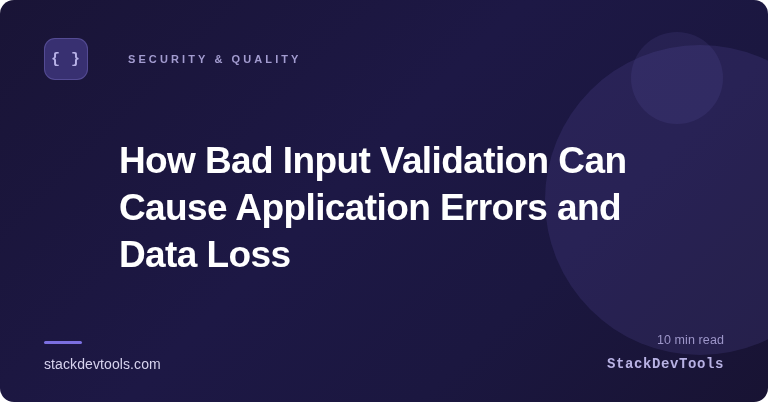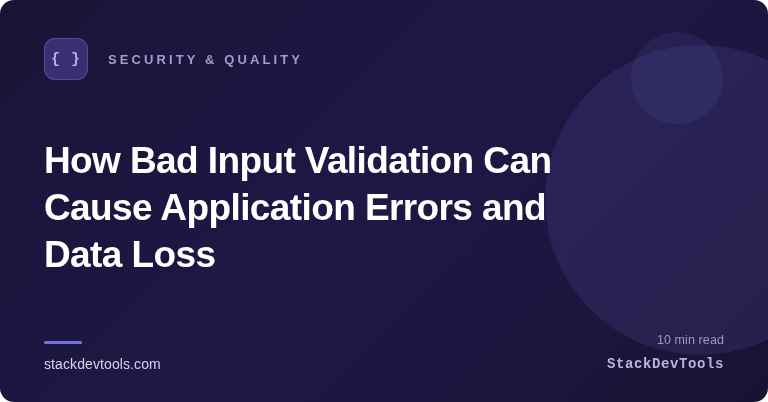--- a/index.html
+++ b/index.html
@@ -92,12 +92,13 @@
     line-height: 1;
   }
   .eyebrow-text {
-    font-size: 13px;
+    font-size: 11px;
     font-weight: 700;
     letter-spacing: 3.1px;
     color: #a39cd0;
     text-transform: uppercase;
     white-space: nowrap;
+    margin-left: 20px;
   }
 
   

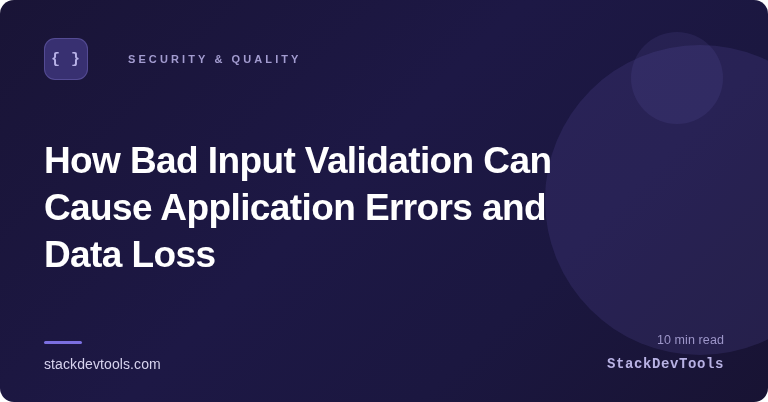--- a/index.html
+++ b/index.html
@@ -107,6 +107,7 @@
     display: flex;
     align-items: center;
     margin-top: 2px;
+    justify-content: center;
   }
   .hero-title {
     margin: 0;

